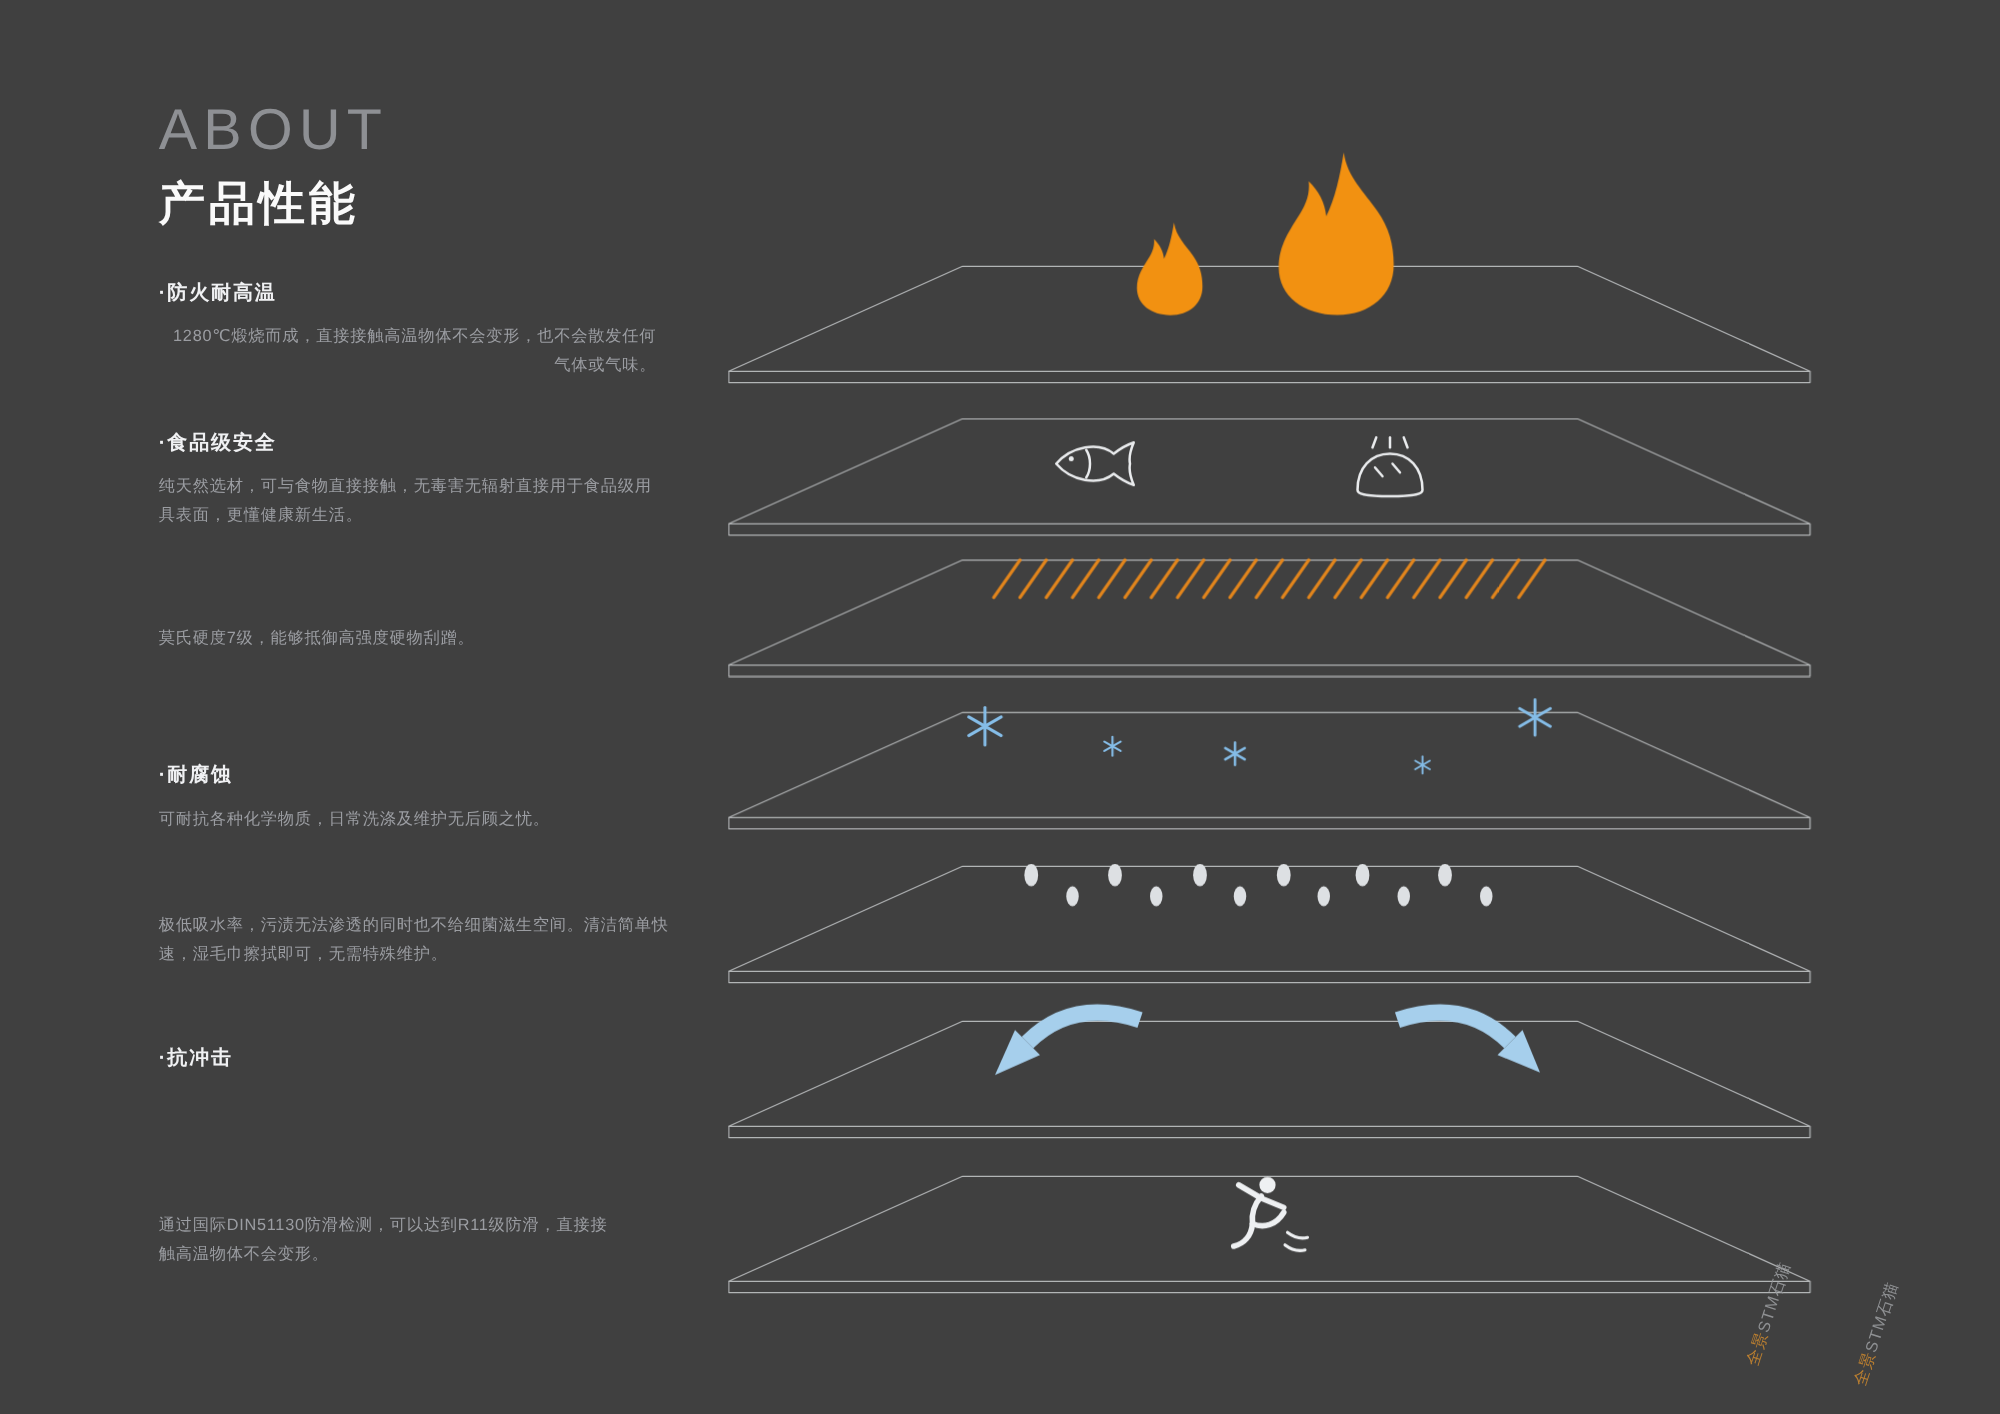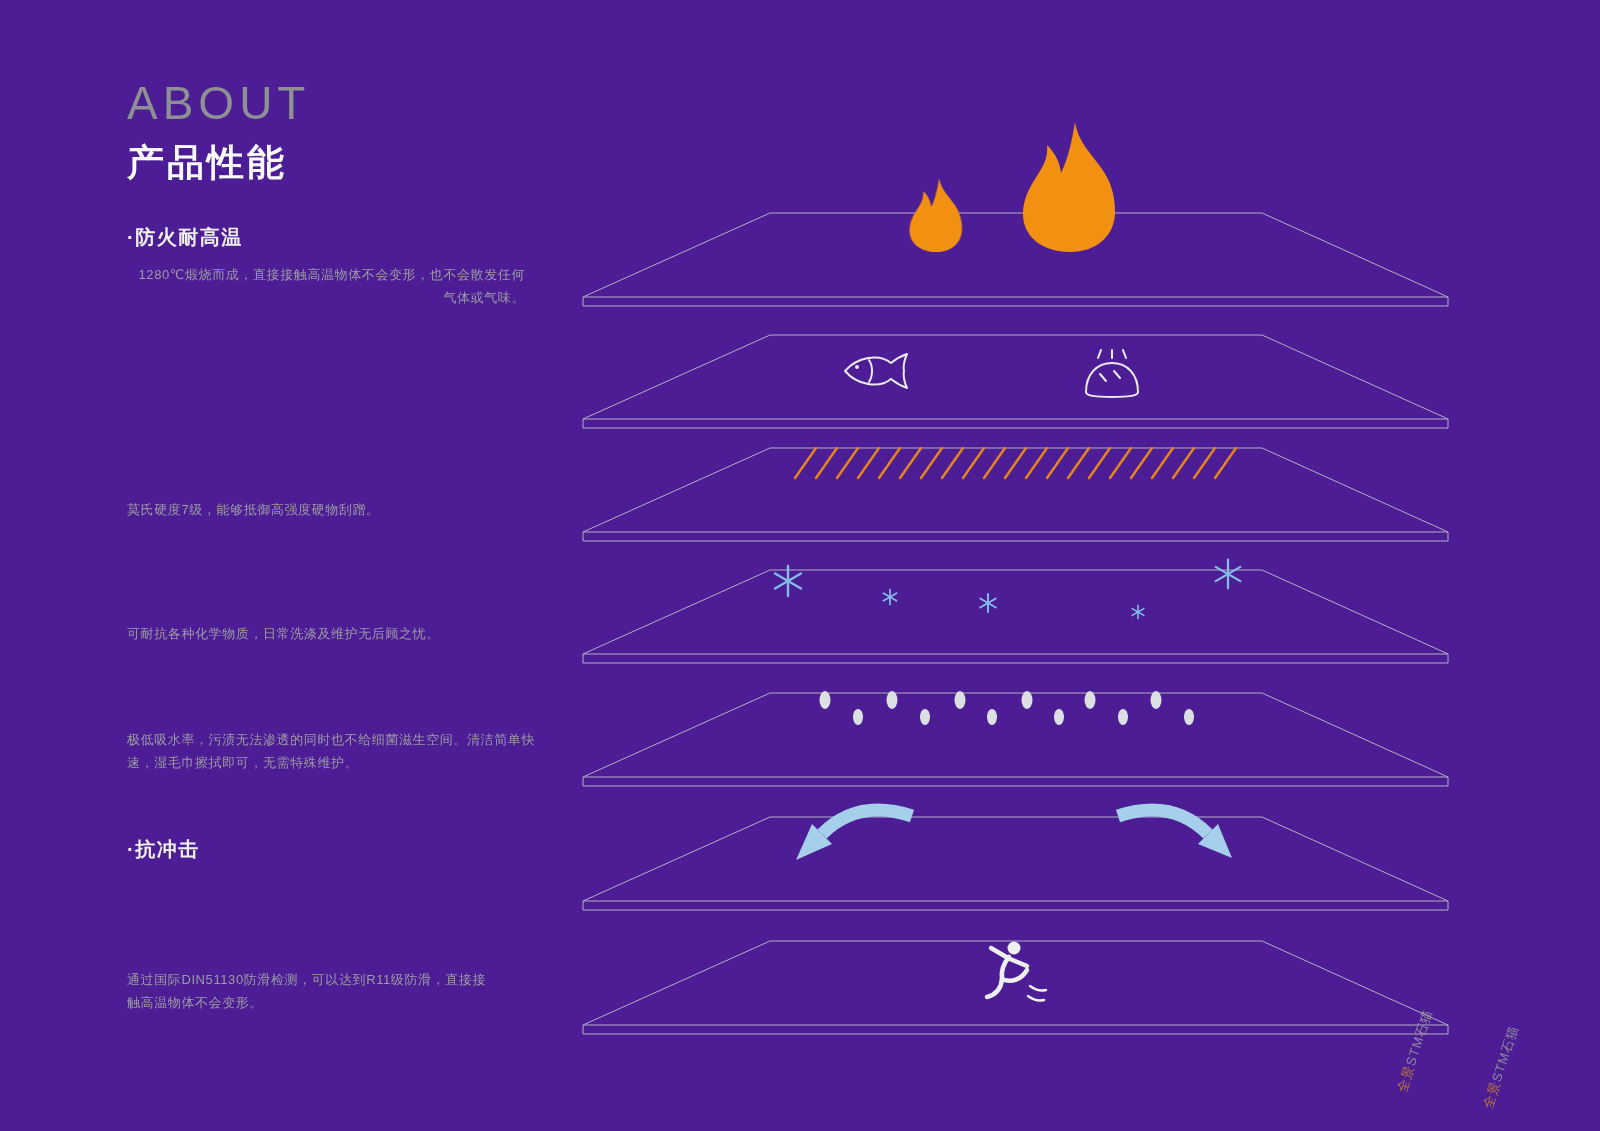--- a/index.html
+++ b/index.html
@@ -9,7 +9,7 @@
     width: 1600px;
     height: 1131px;
     margin: 0 auto;
-    background: #4c1d95;
+    background: #404040;
     overflow: hidden;
     font-family: "Liberation Sans", "DejaVu Sans", sans-serif;
   }

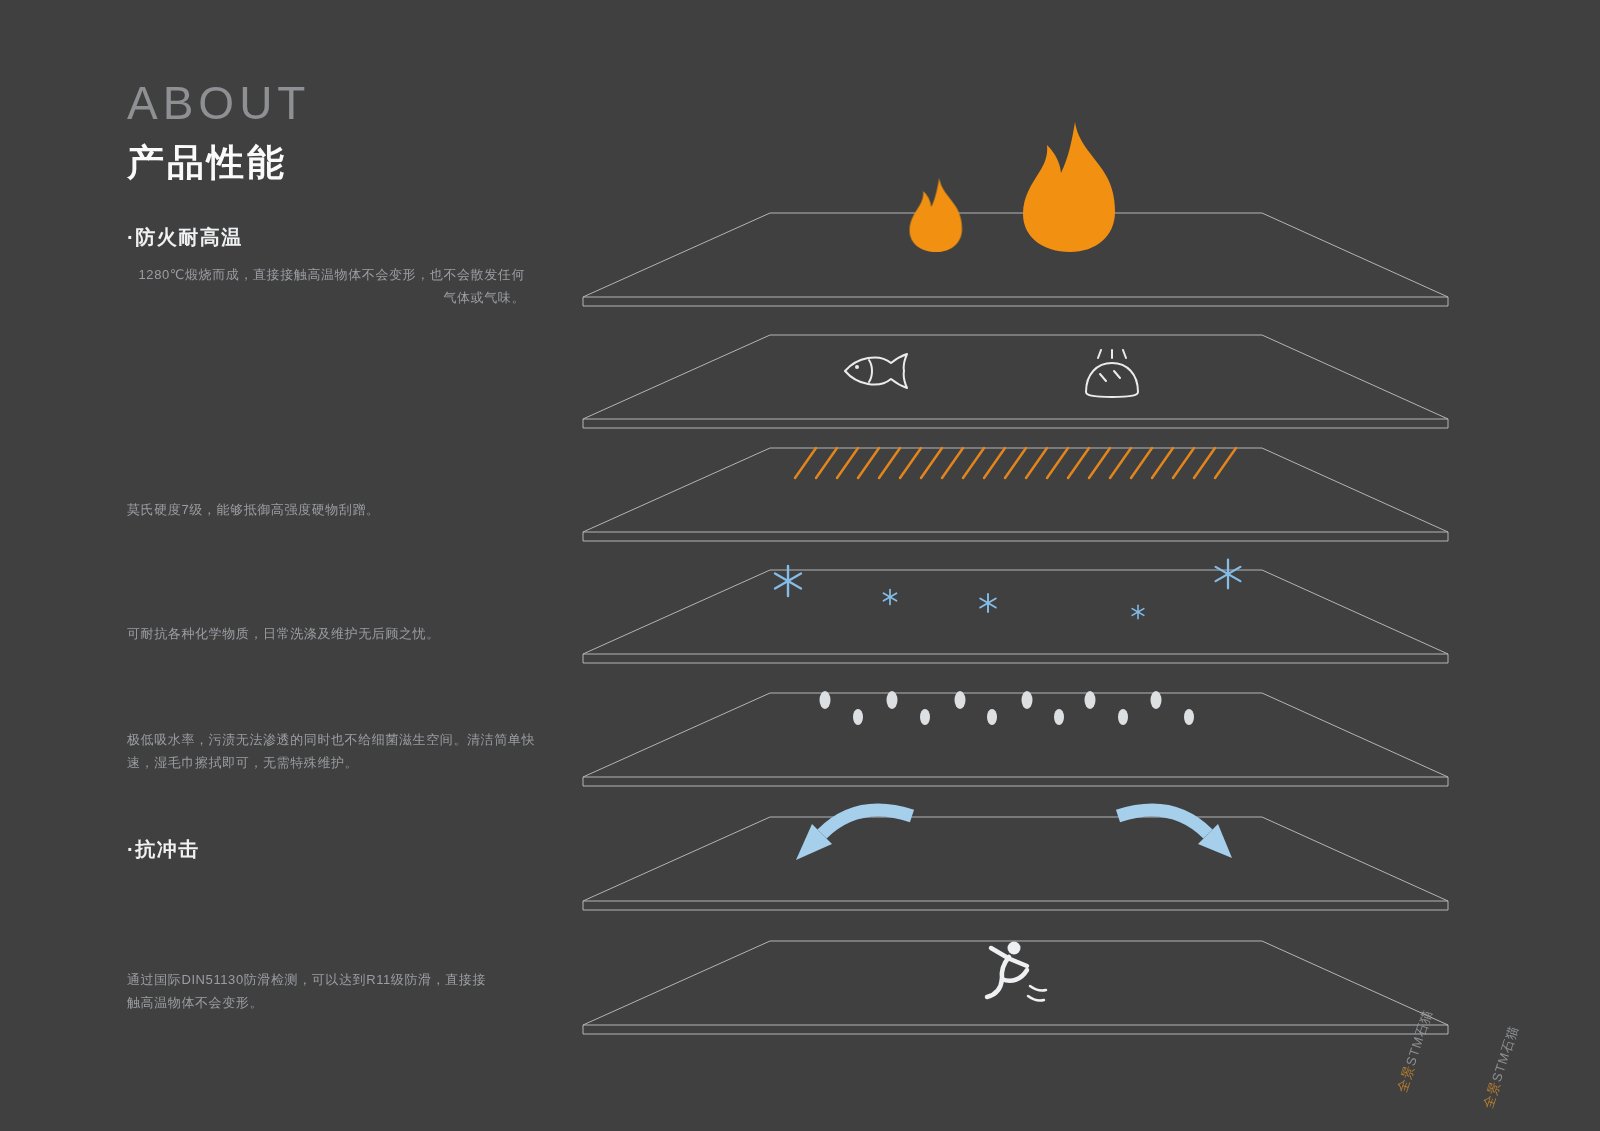--- a/index.html
+++ b/index.html
@@ -29,7 +29,7 @@
   }
   .feature { position: absolute; left: 127px; }
   .feature-title {
-    font-size: 20px;
+    font-size: 16px;
     font-weight: 600;
     color: #f0f1f3;
     letter-spacing: 1.5px;

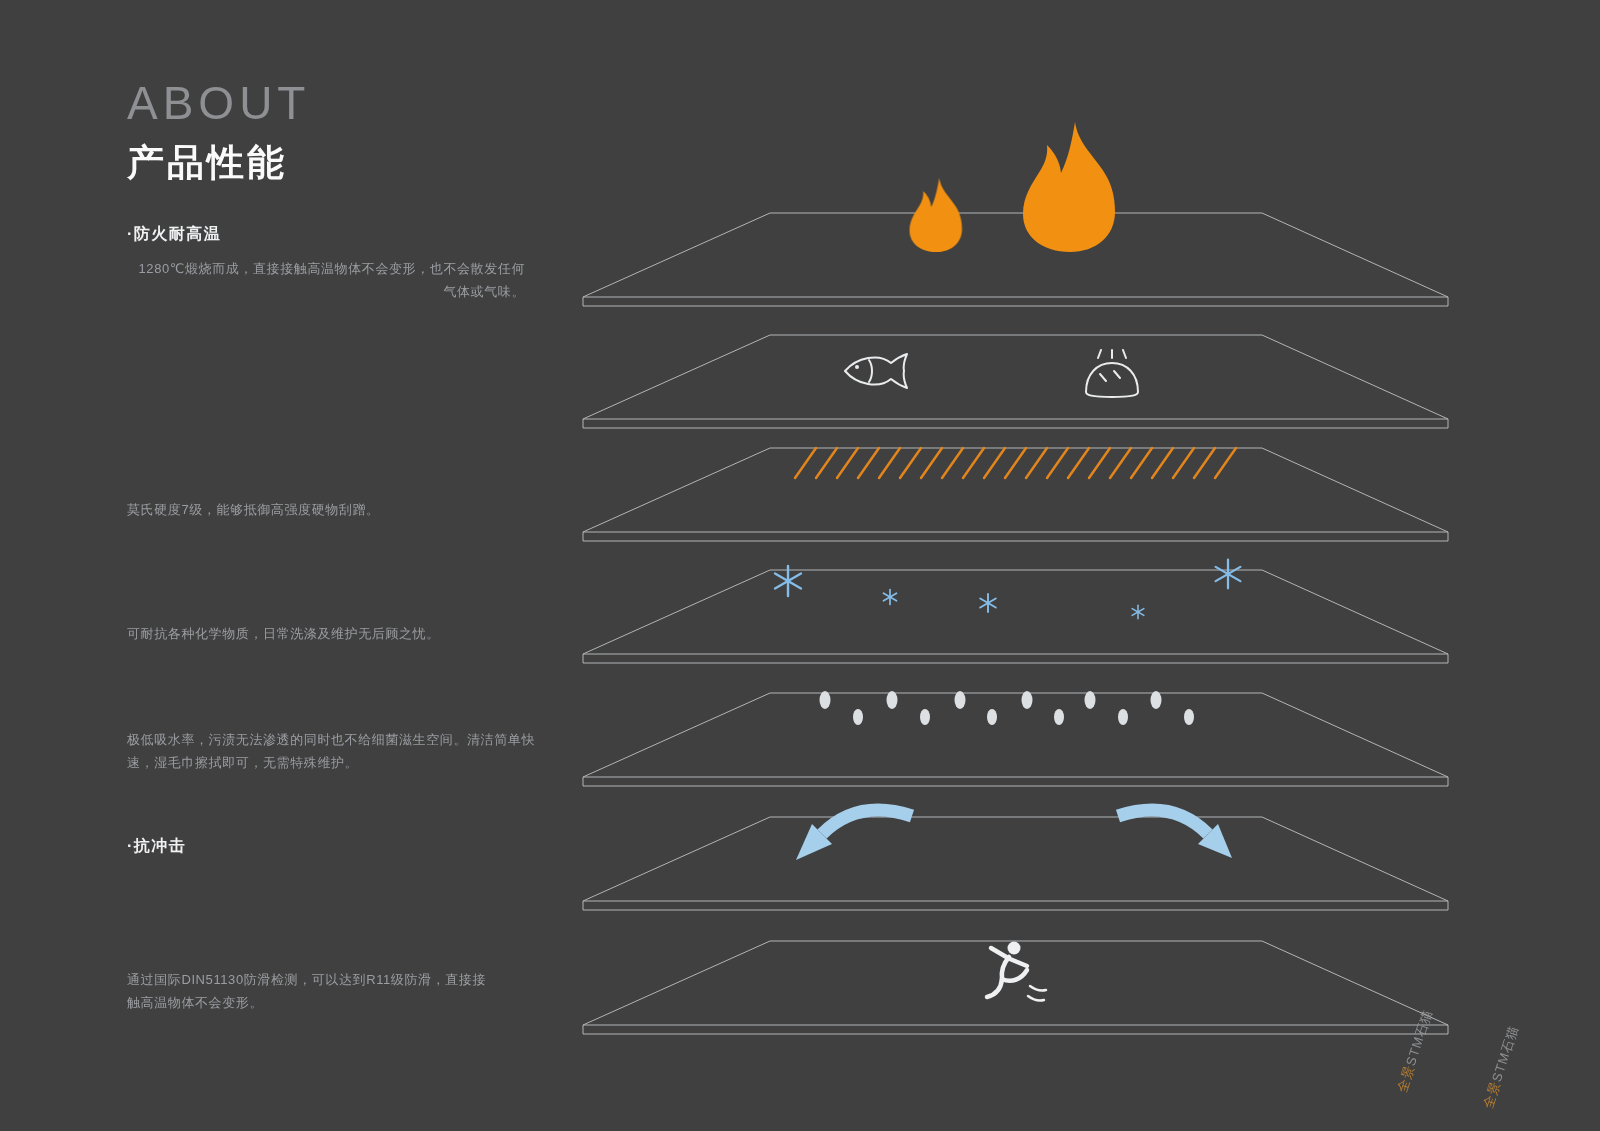--- a/index.html
+++ b/index.html
@@ -77,6 +77,10 @@
     <div class="feature-desc">1280℃煅烧而成，直接接触高温物体不会变形，也不会散发任何气体或气味。</div>
   </div>
 
+  <div class="feature f2">
+    <div class="feature-title">·食品级安全</div>
+    <div class="feature-desc">纯天然选材，可与食物直接接触，无毒害无辐射直接用于食品级用具表面，更懂健康新生活。</div>
+  </div>
 
   <div class="feature f3">
     <div class="feature-desc">莫氏硬度7级，能够抵御高强度硬物刮蹭。</div>

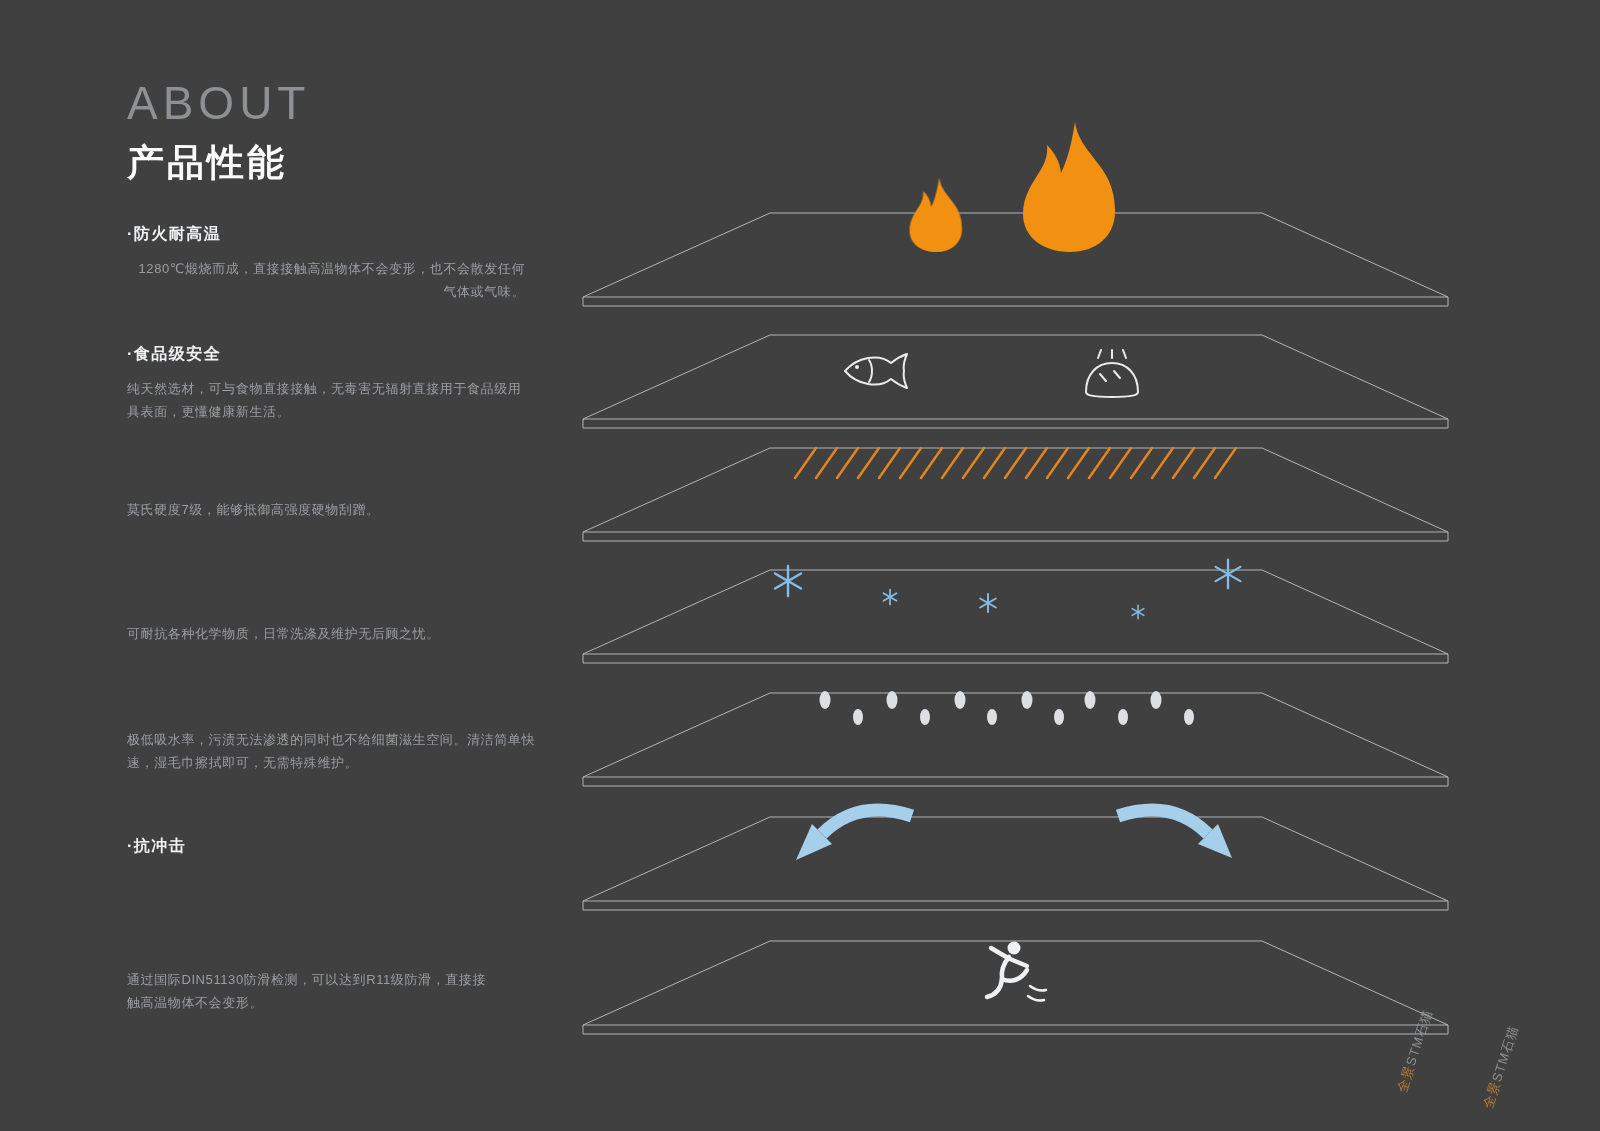--- a/index.html
+++ b/index.html
@@ -87,6 +87,7 @@
   </div>
 
   <div class="feature f4">
+    <div class="feature-title">·耐腐蚀</div>
     <div class="feature-desc">可耐抗各种化学物质，日常洗涤及维护无后顾之忧。</div>
   </div>
 

